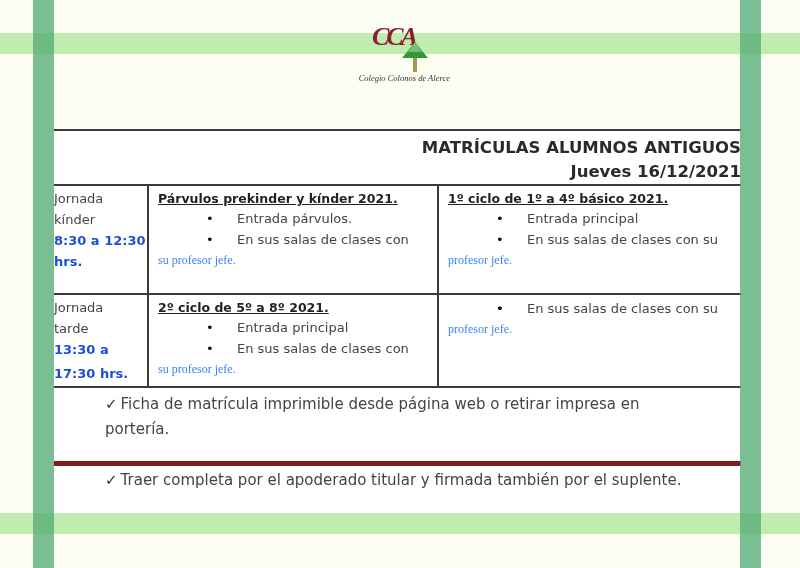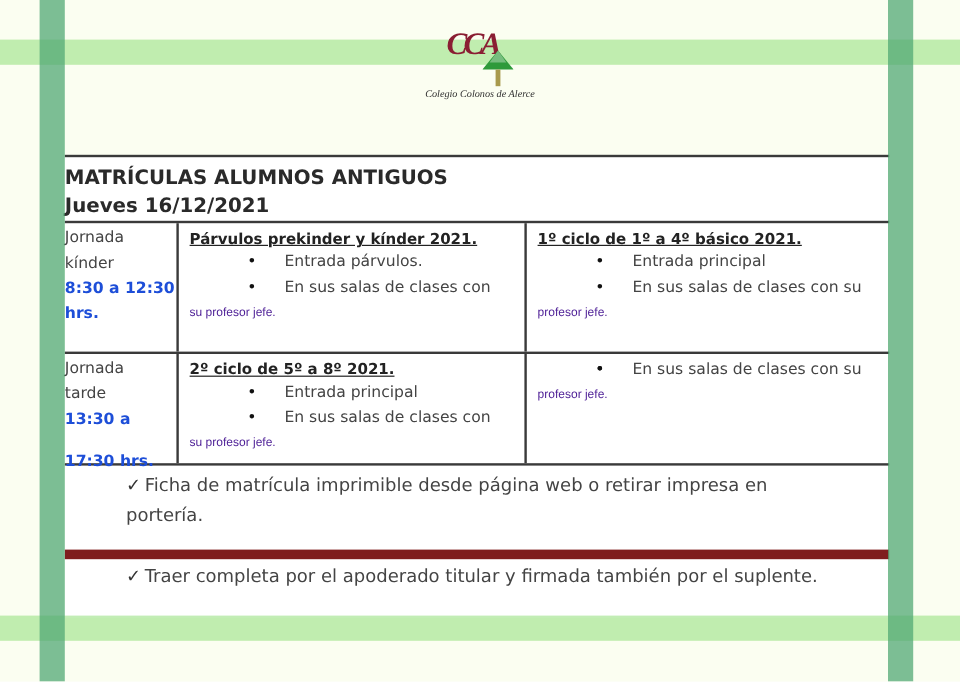--- a/index.html
+++ b/index.html
@@ -40,7 +40,7 @@
     position: absolute; left: 52px; top: 22px;
   }
   .logo-caption {
-    position: absolute; left: 0; top: 53px; width: 100px; text-align: center;
+    position: absolute; left: 0; top: 53px; width: 100px; text-align: right;
     font-family: "Liberation Serif", "DejaVu Serif", serif;
     font-style: italic; font-size: 8.5px; color: #333;
   }

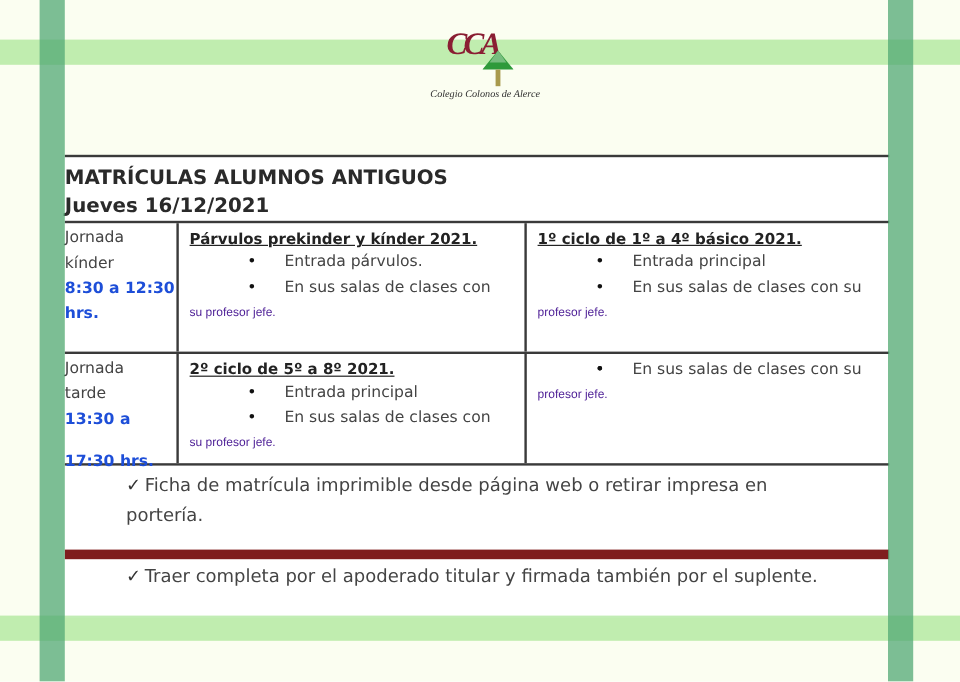--- a/index.html
+++ b/index.html
@@ -53,7 +53,7 @@
     border-top: 2px solid #3a3a3a;
     border-bottom: 2px solid #3a3a3a;
     height: 57px;
-    text-align: left;
+    text-align: right;
     padding-top: 5px;
   }
   .title-line {

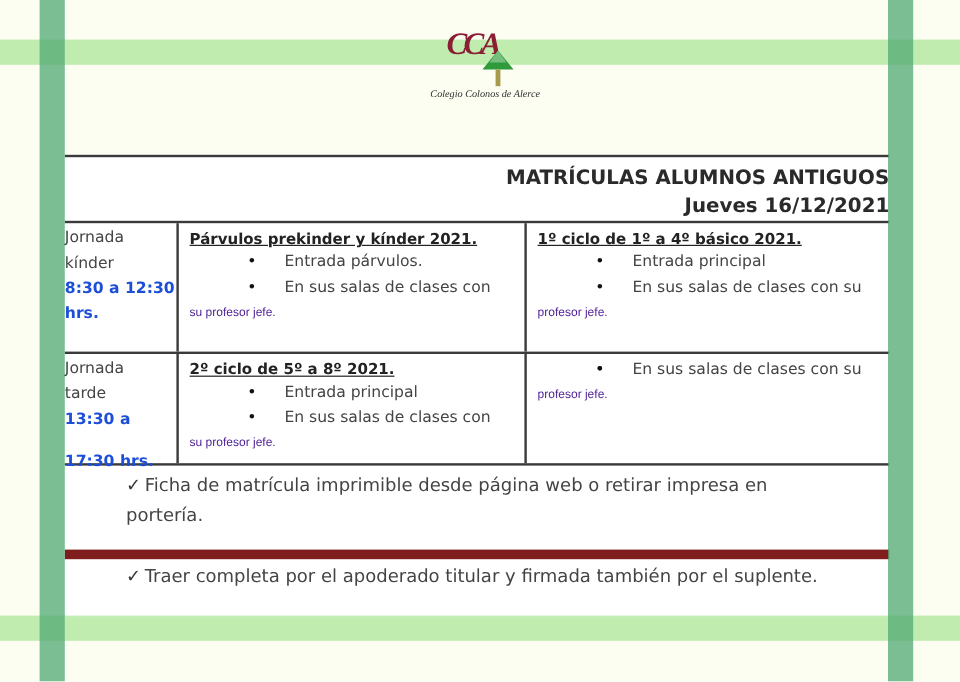--- a/index.html
+++ b/index.html
@@ -90,7 +90,7 @@
   }
   .bullet .txt { padding-left: 34px; display: inline-block; }
   .wrap-line {
-    font-family: Liberation Sans, sans-serif; font-size: 10px; color: #4c1d95;
+    font-family: Liberation Serif, serif; font-size: 12px; color: #3b82f6;
     line-height: 21px;
   }
   .note1 {

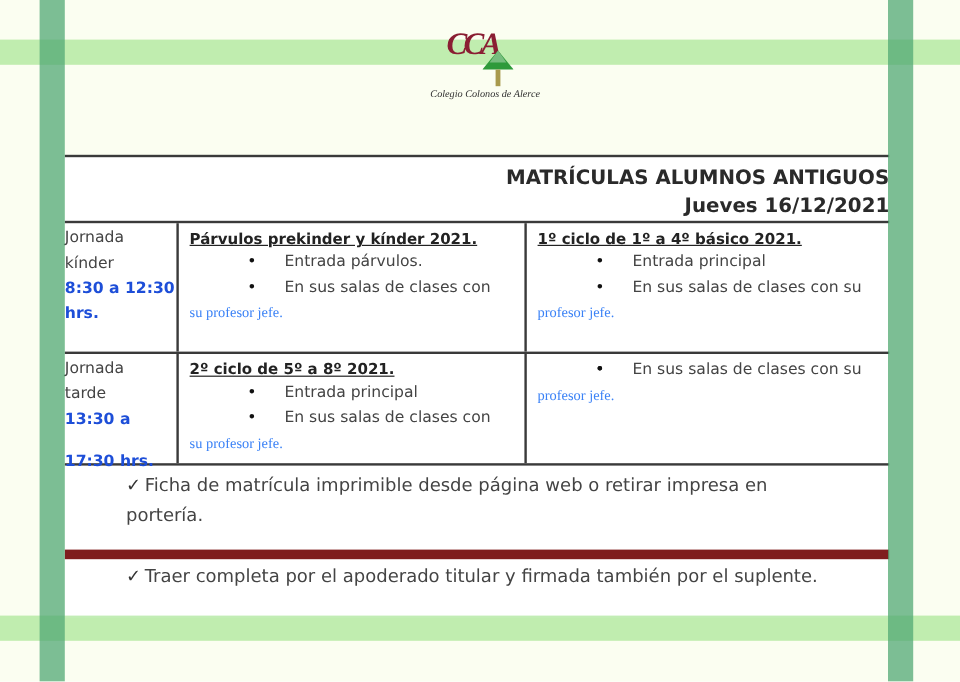--- a/index.html
+++ b/index.html
@@ -156,7 +156,7 @@
       <div>Jornada</div>
       <div>tarde</div>
       <div class="bold">13:30 a</div>
-      <div class="bold" style="margin-top:14px">17:30 hrs.</div>
+      <div class="bold" style="margin-top:3px">17:30 hrs.</div>
     </div>
     <div class="cell-mid">
       <div class="cell-head">2º ciclo de 5º a 8º 2021.</div>

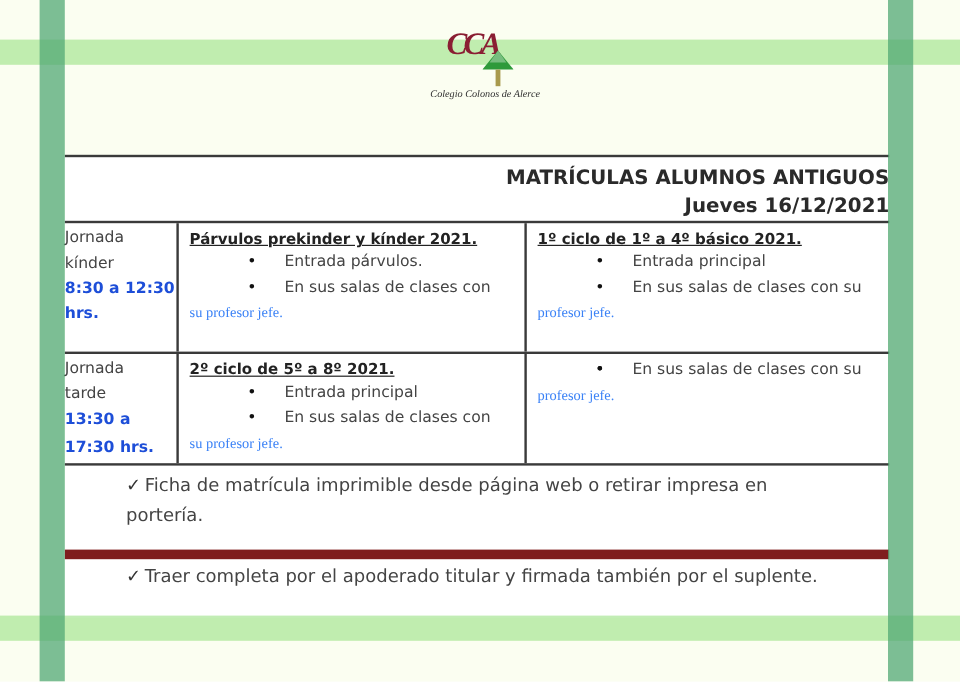--- a/index.html
+++ b/index.html
@@ -94,7 +94,7 @@
     line-height: 21px;
   }
   .note1 {
-    height: 78px; border-bottom: 8px solid #7f1d1d;
+    height: 78px; border-bottom: 5px solid #7f1d1d;
     padding: 4px 0 0 51px;
     font-family: "DejaVu Sans", sans-serif; font-size: 15px; line-height: 25px; color: #444;
   }

